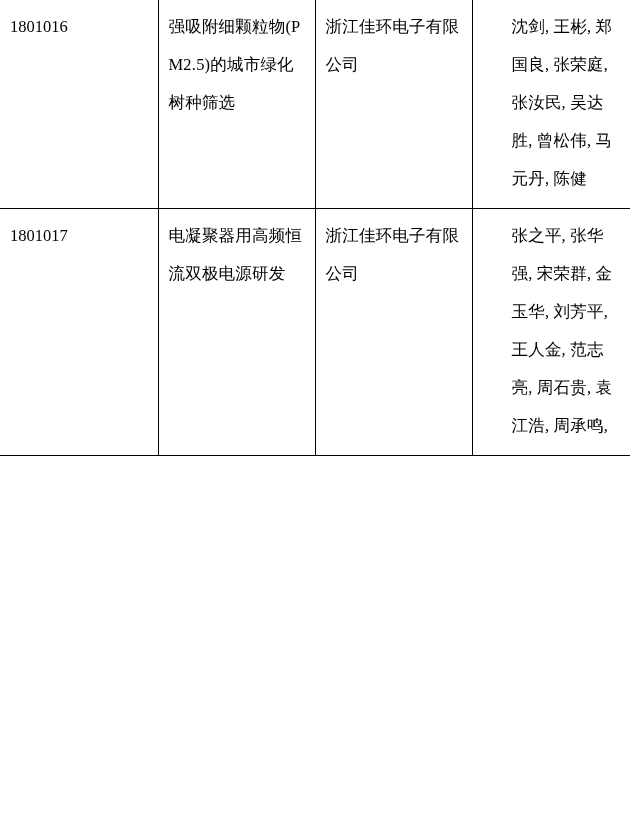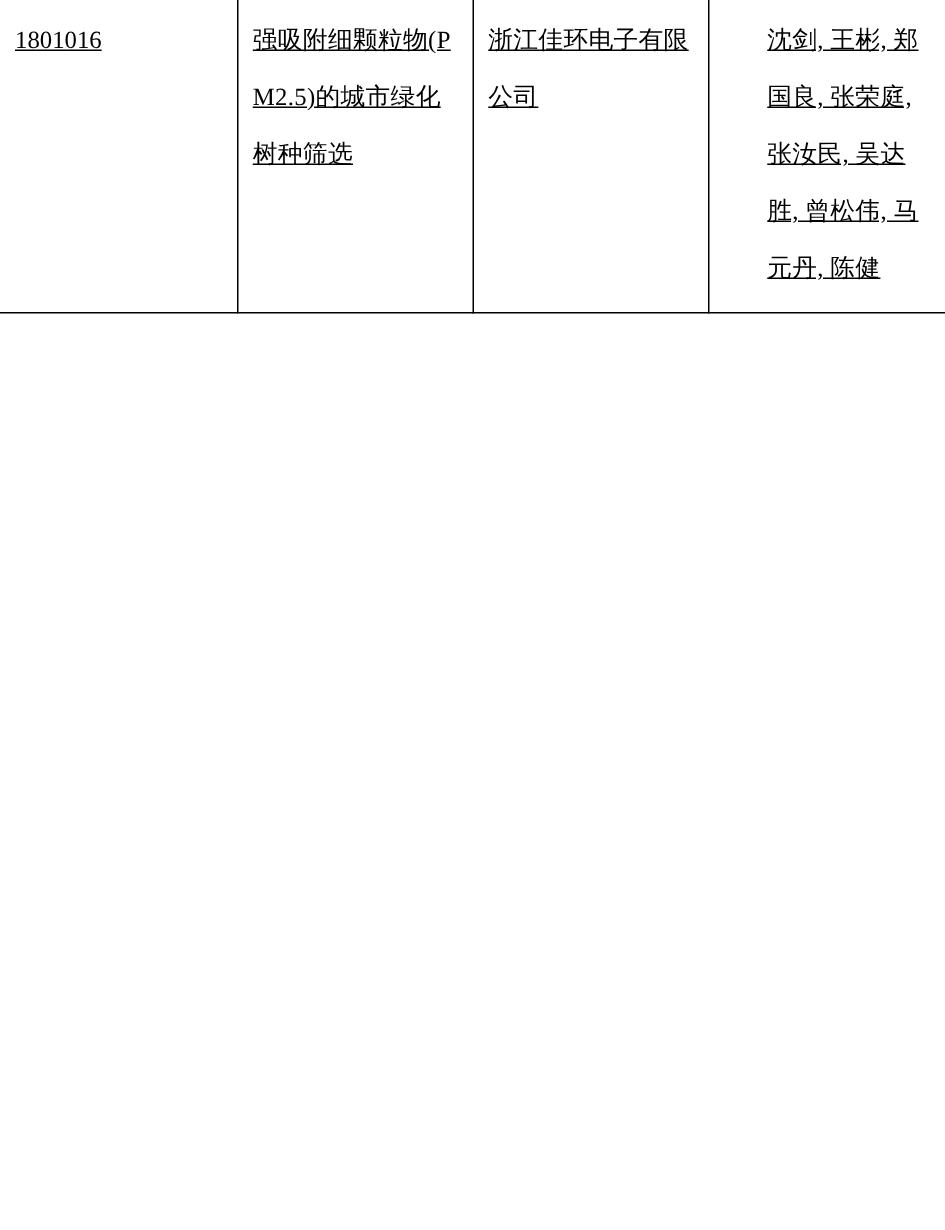--- a/index.html
+++ b/index.html
@@ -26,7 +26,6 @@
     width: 630px;
     table-layout: fixed;
     border: 0;
-    text-decoration: underline;
   }
   table.award-table td {
     border: 1px solid #000000;

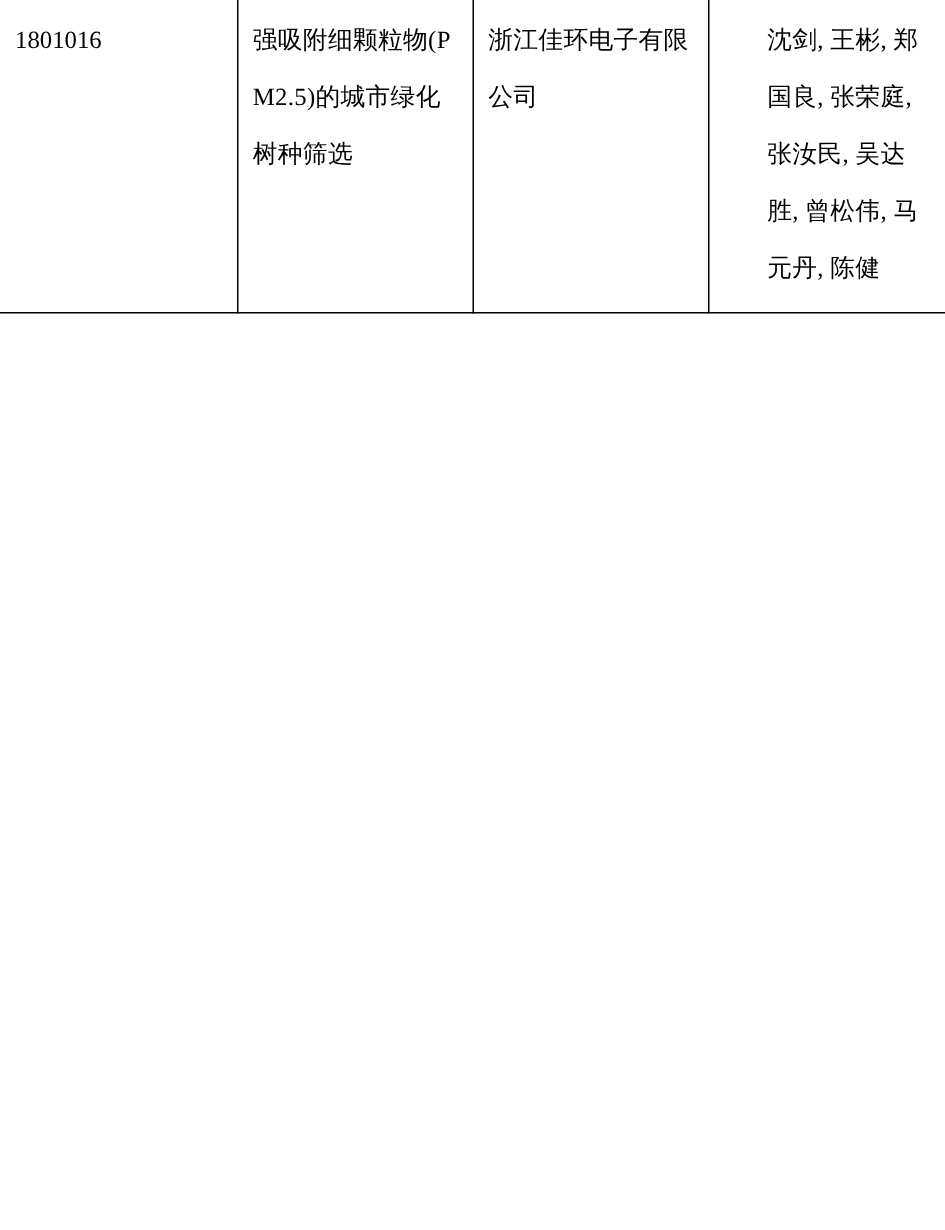--- a/index.html
+++ b/index.html
@@ -77,6 +77,12 @@
         <td class="cell-text">浙江佳环电子有限公司</td>
         <td class="cell-text">沈剑, 王彬, 郑国良, 张荣庭, 张汝民, 吴达胜, 曾松伟, 马元丹, 陈健</td>
       </tr>
+      <tr>
+        <td class="cell-id">1801017</td>
+        <td class="cell-text">电凝聚器用高频恒流双极电源研发</td>
+        <td class="cell-text">浙江佳环电子有限公司</td>
+        <td class="cell-text">张之平, 张华强, 宋荣群, 金玉华, 刘芳平, 王人金, 范志亮, 周石贵, 袁江浩, 周承鸣,</td>
+      </tr>
     </tbody>
   </table>
 </div>

